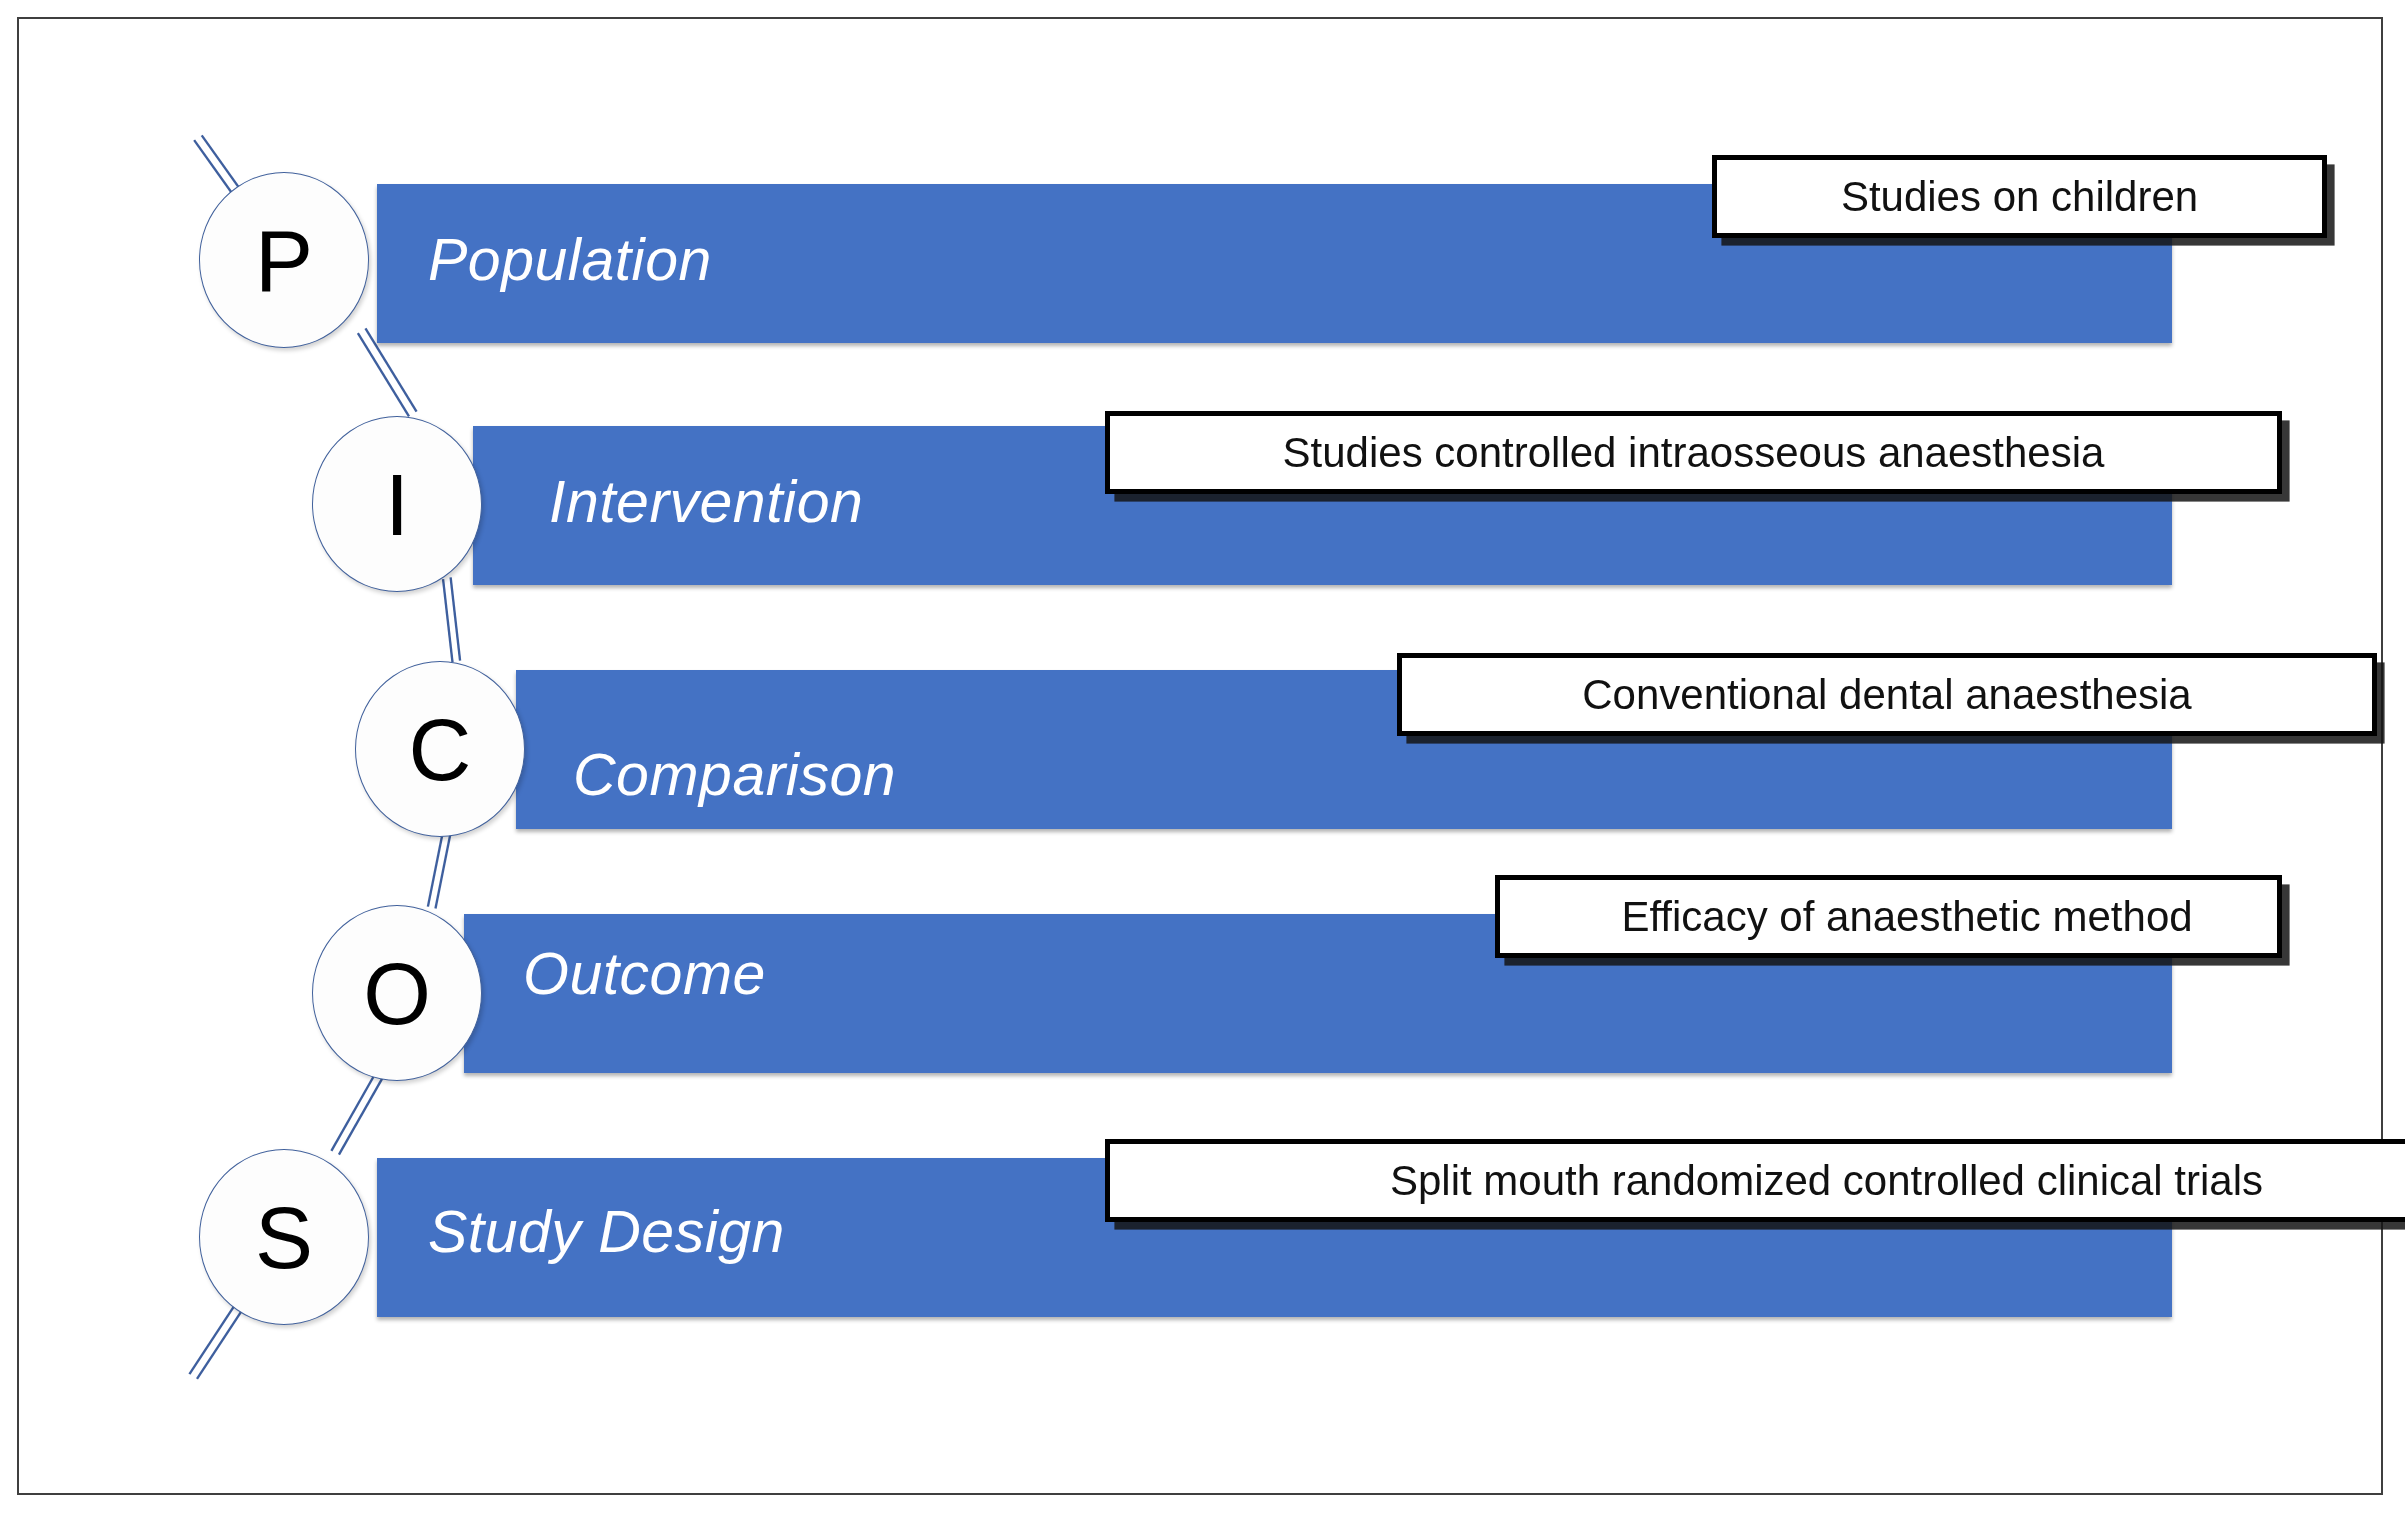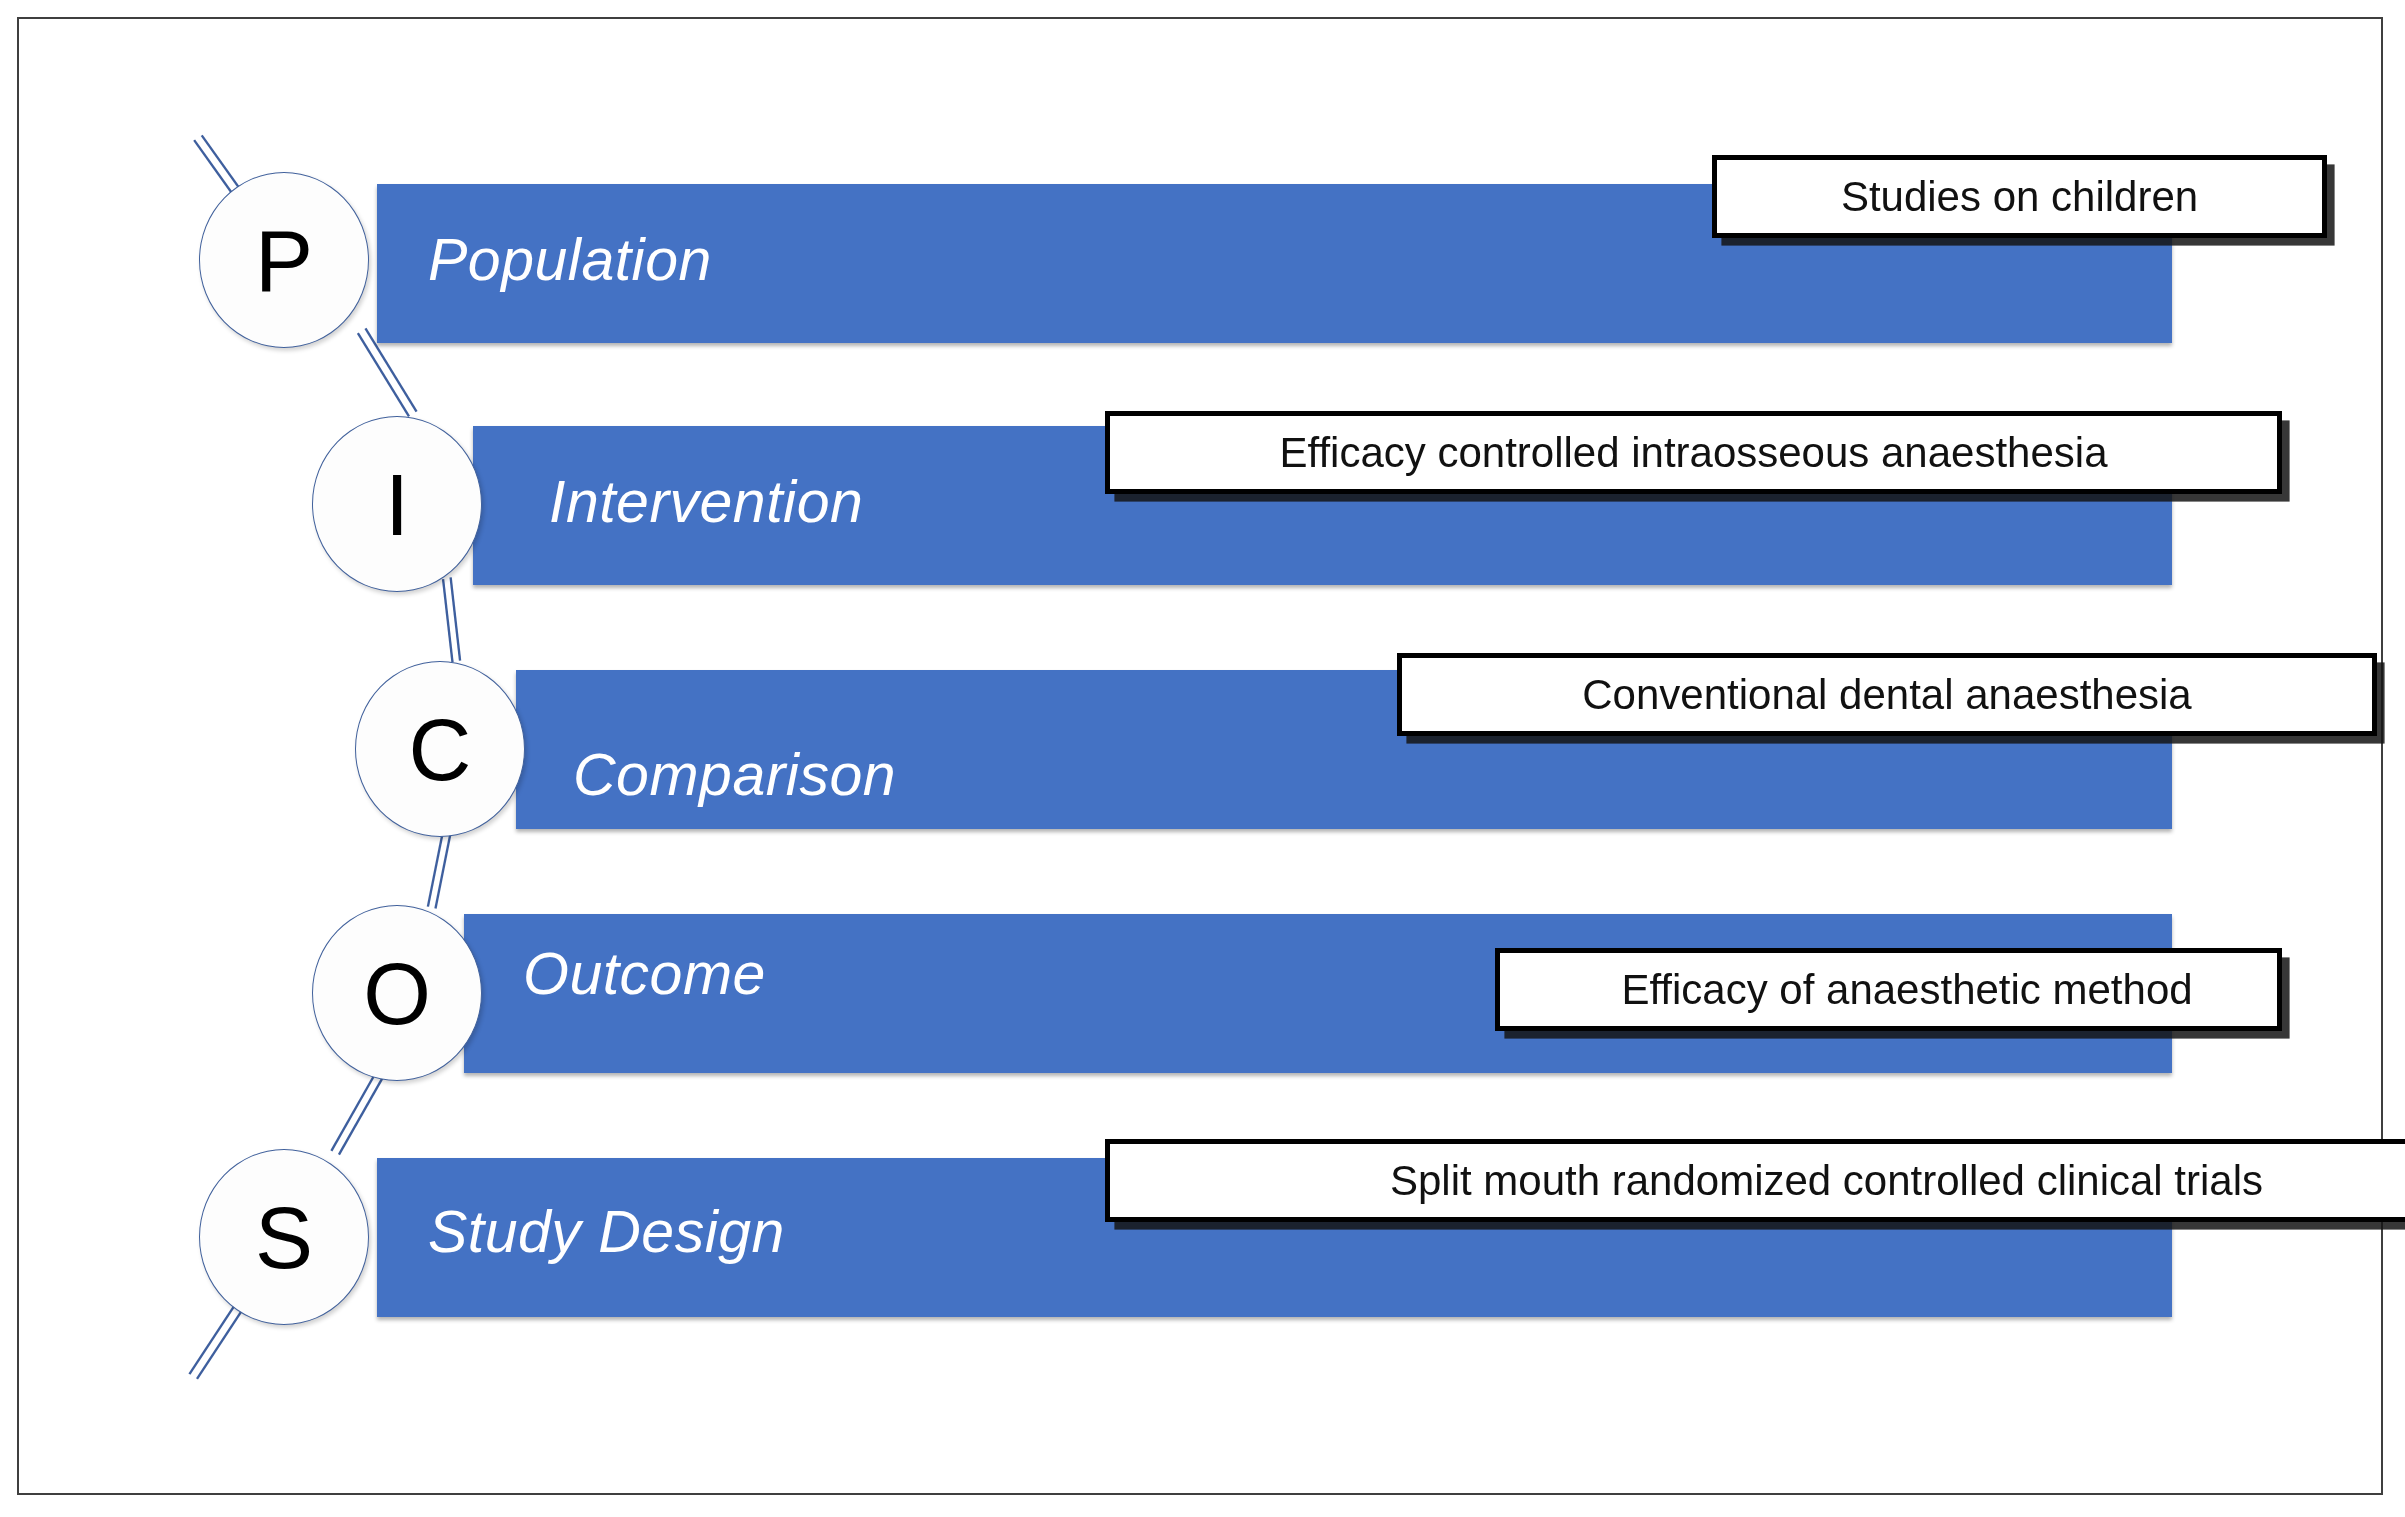--- a/index.html
+++ b/index.html
@@ -125,7 +125,7 @@
       <span>I</span>
     </div>
     <div class="callout" style="left:1105px;top:411px;width:1177px;">
-      <span>Efficacy controlled intraosseous anaesthesia</span>
+      <span>Studies controlled intraosseous anaesthesia</span>
     </div>
   </div>
 

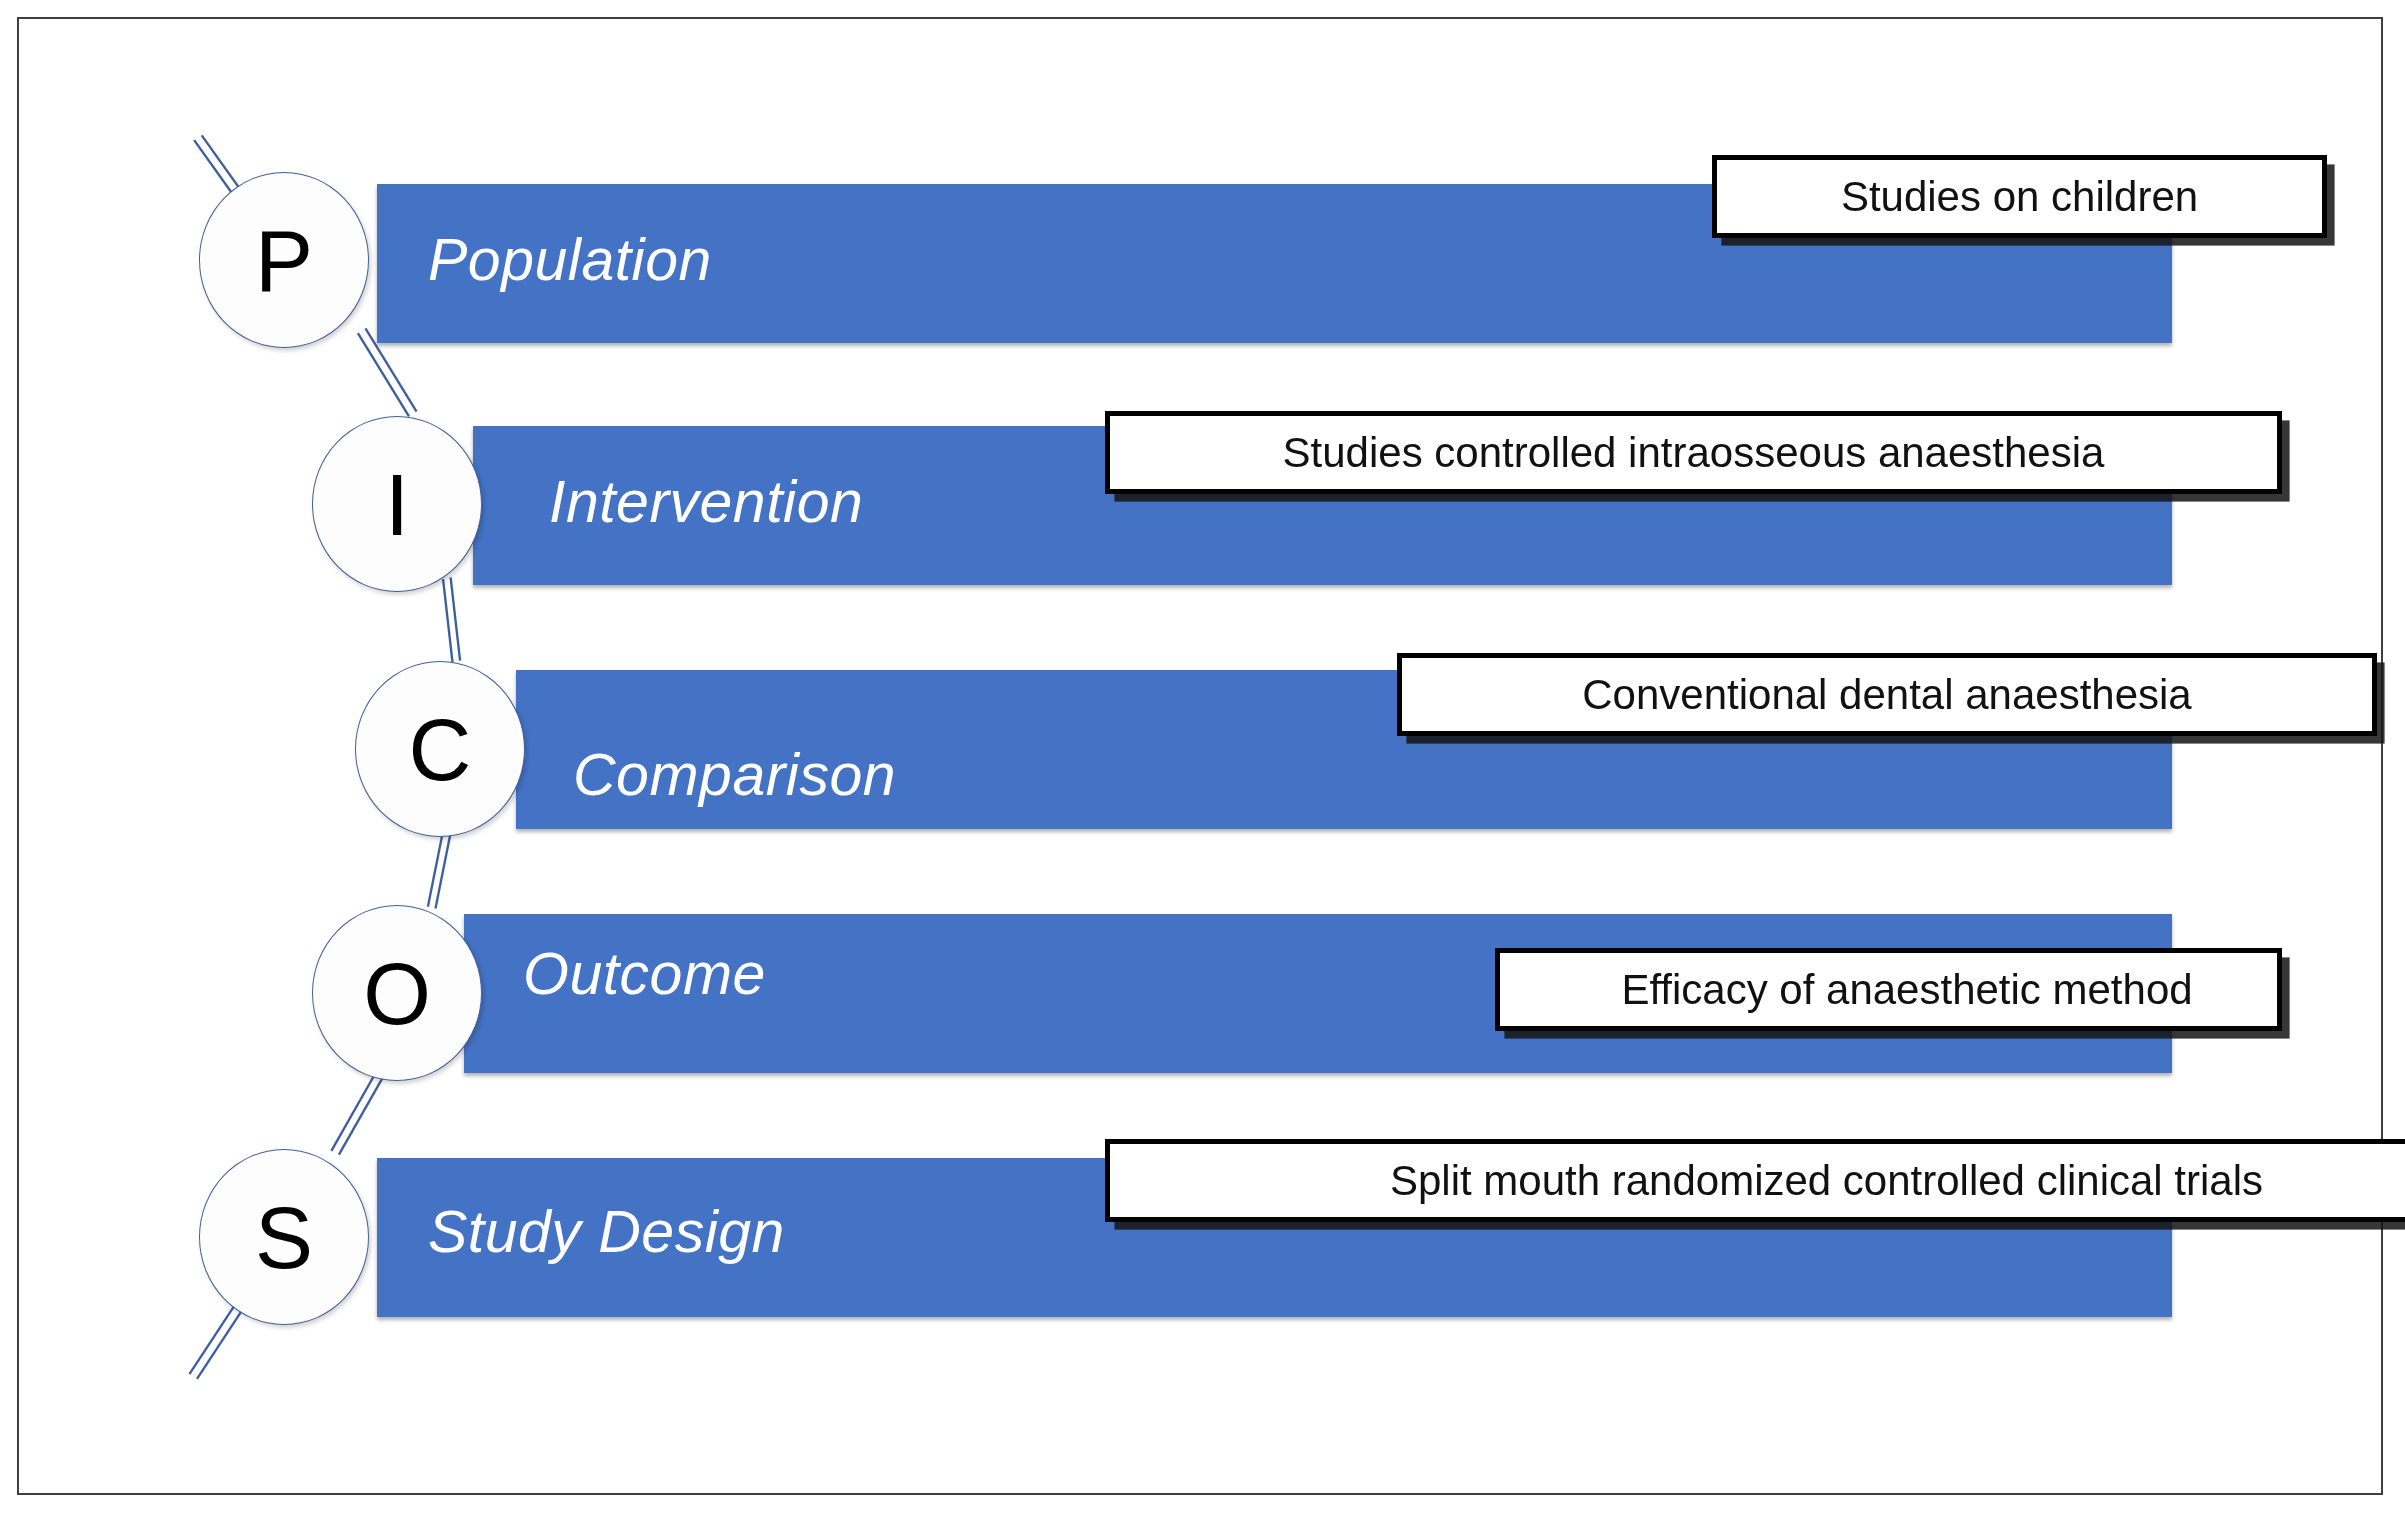--- a/index.html
+++ b/index.html
@@ -148,7 +148,7 @@
     <div class="circle" style="left:312px;top:905px;">
       <span>O</span>
     </div>
-    <div class="callout" style="left:1495px;top:948px;width:787px;padding-left:37px;">
+    <div class="callout" style="left:1495px;top:875px;width:787px;padding-left:37px;">
       <span>Efficacy of anaesthetic method</span>
     </div>
   </div>

